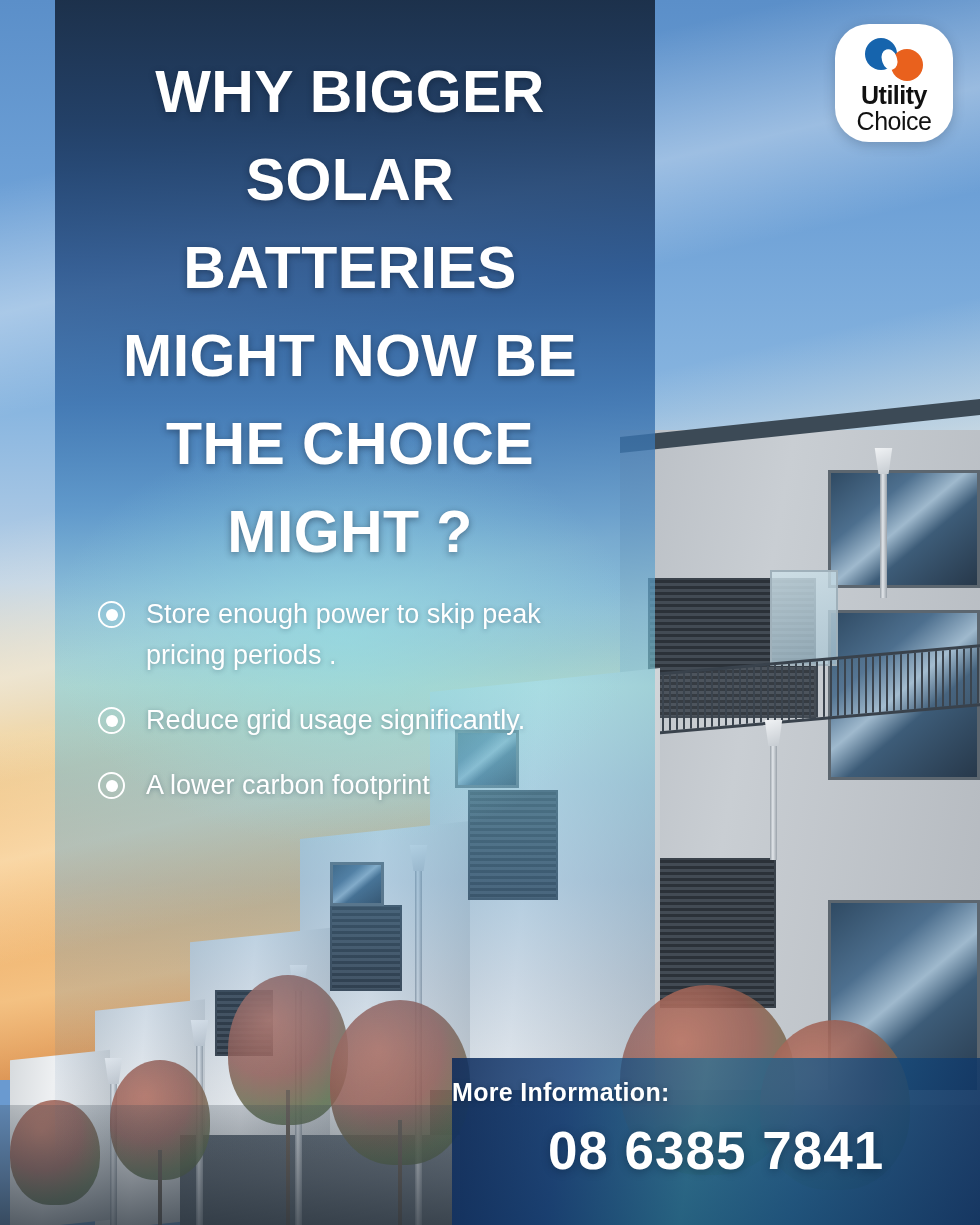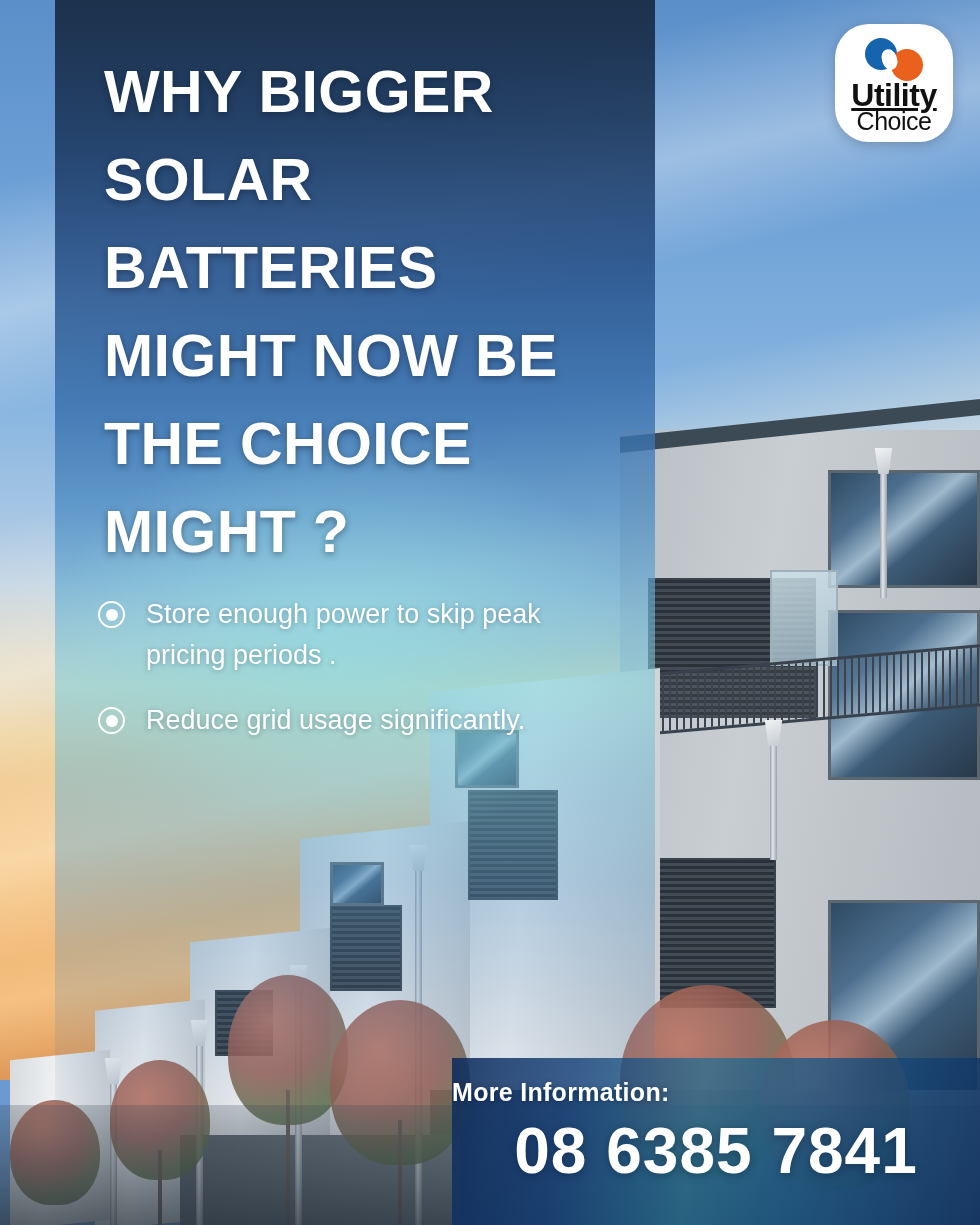--- a/index.html
+++ b/index.html
@@ -166,7 +166,7 @@
   
   .headline {
     position: absolute;
-    left: 104px; top: 48px;
+    left: 90px; top: 48px;
     width: 520px;
     margin: 0;
     color: #ffffff;
@@ -176,6 +176,7 @@
     line-height: 88px;
     letter-spacing: 0.4px;
     text-shadow: 0 2px 7px rgba(10,25,45,0.45);
+    text-align: center;
   }
   .headline .hl-line { display: block; white-space: pre; }
 

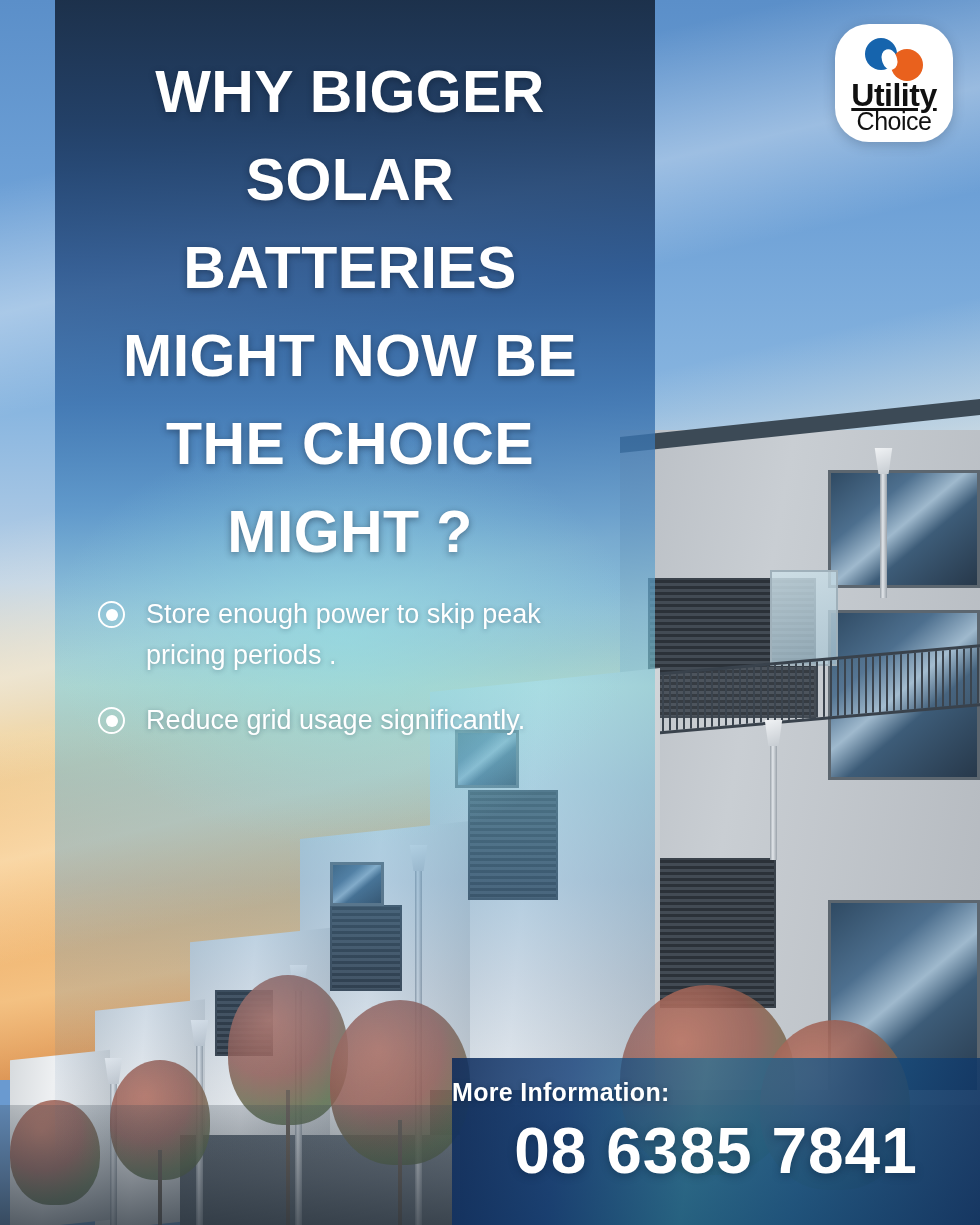--- a/index.html
+++ b/index.html
@@ -265,7 +265,7 @@
     font-weight: bold;
     line-height: 26px;
   }
-  .logo-text .l1 { display: block; font-size: 32px; letter-spacing: -0.5px; text-decoration: underline; }
+  .logo-text .l1 { display: block; font-size: 25px; letter-spacing: -0.5px; }
   .logo-text .l2 { display: block; font-size: 25px; letter-spacing: -0.5px; font-weight: normal; }
 
   

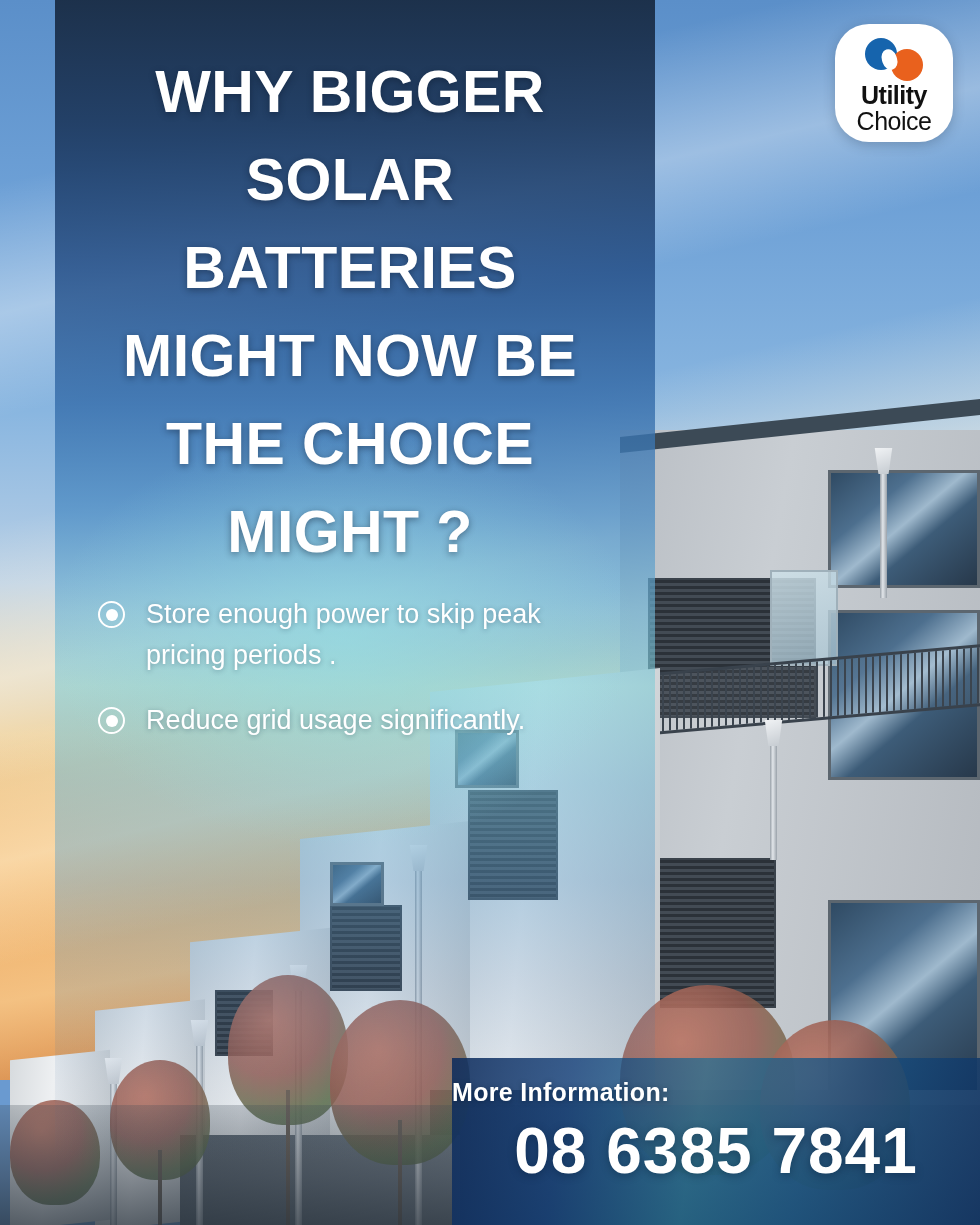--- a/index.html
+++ b/index.html
@@ -384,6 +384,10 @@
       <span class="bullet-icon"></span>
       <span class="bullet-text">Reduce grid usage significantly.</span>
     </li>
+    <li class="bullet">
+      <span class="bullet-icon"></span>
+      <span class="bullet-text">A lower carbon footprint</span>
+    </li>
   </ul>
 
   <div class="logo">

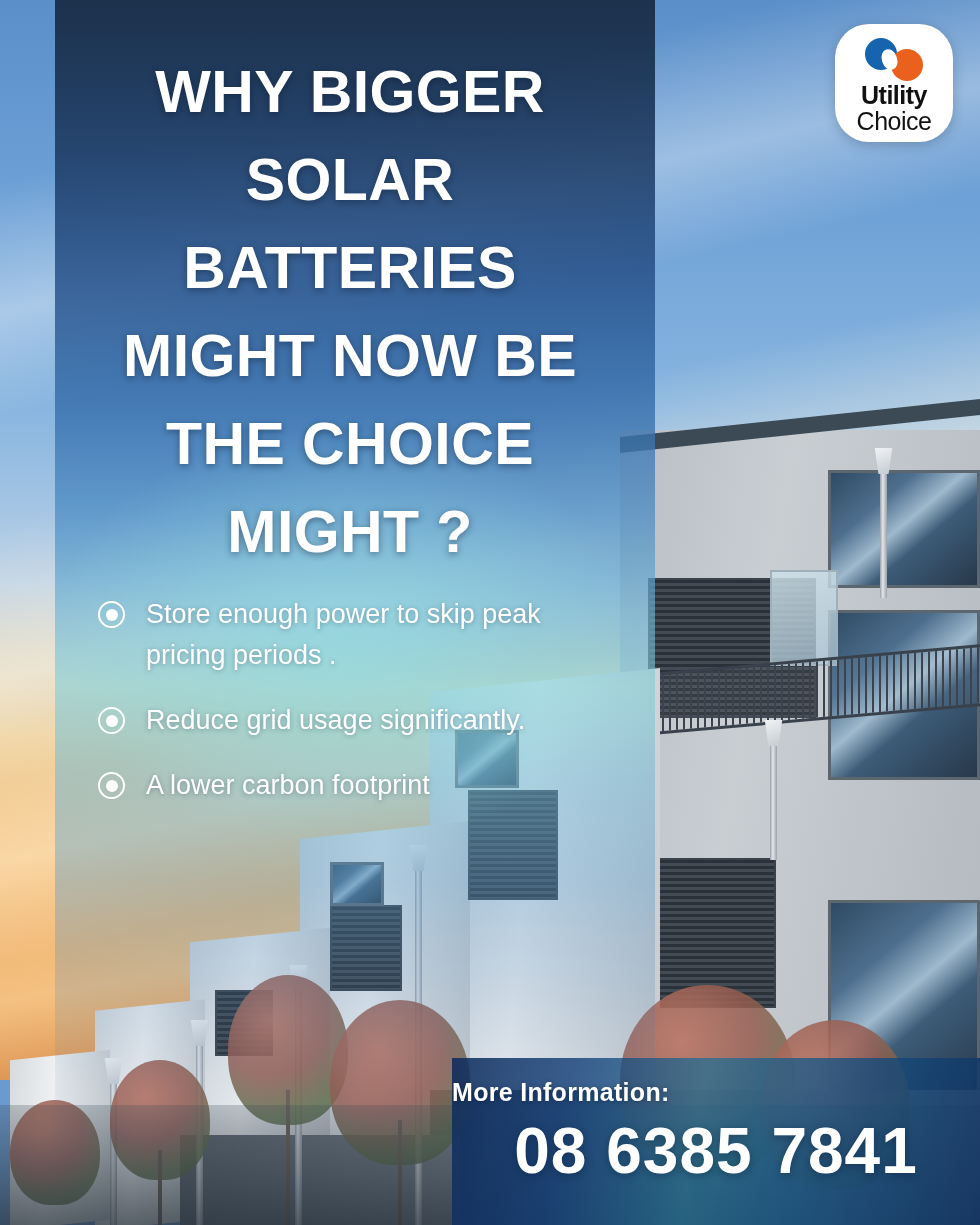--- a/index.html
+++ b/index.html
@@ -300,7 +300,7 @@
     color: #ffffff;
     font-family: "Liberation Sans", sans-serif;
     font-weight: bold;
-    font-size: 64px;
+    font-size: 53px;
     letter-spacing: 1px;
     line-height: 74px;
     text-shadow: 0 2px 8px rgba(5,25,50,0.4);

